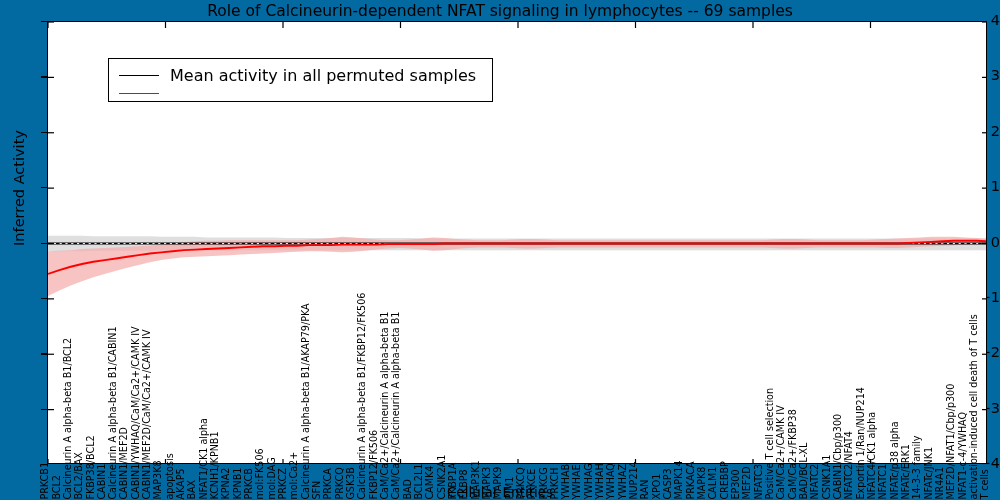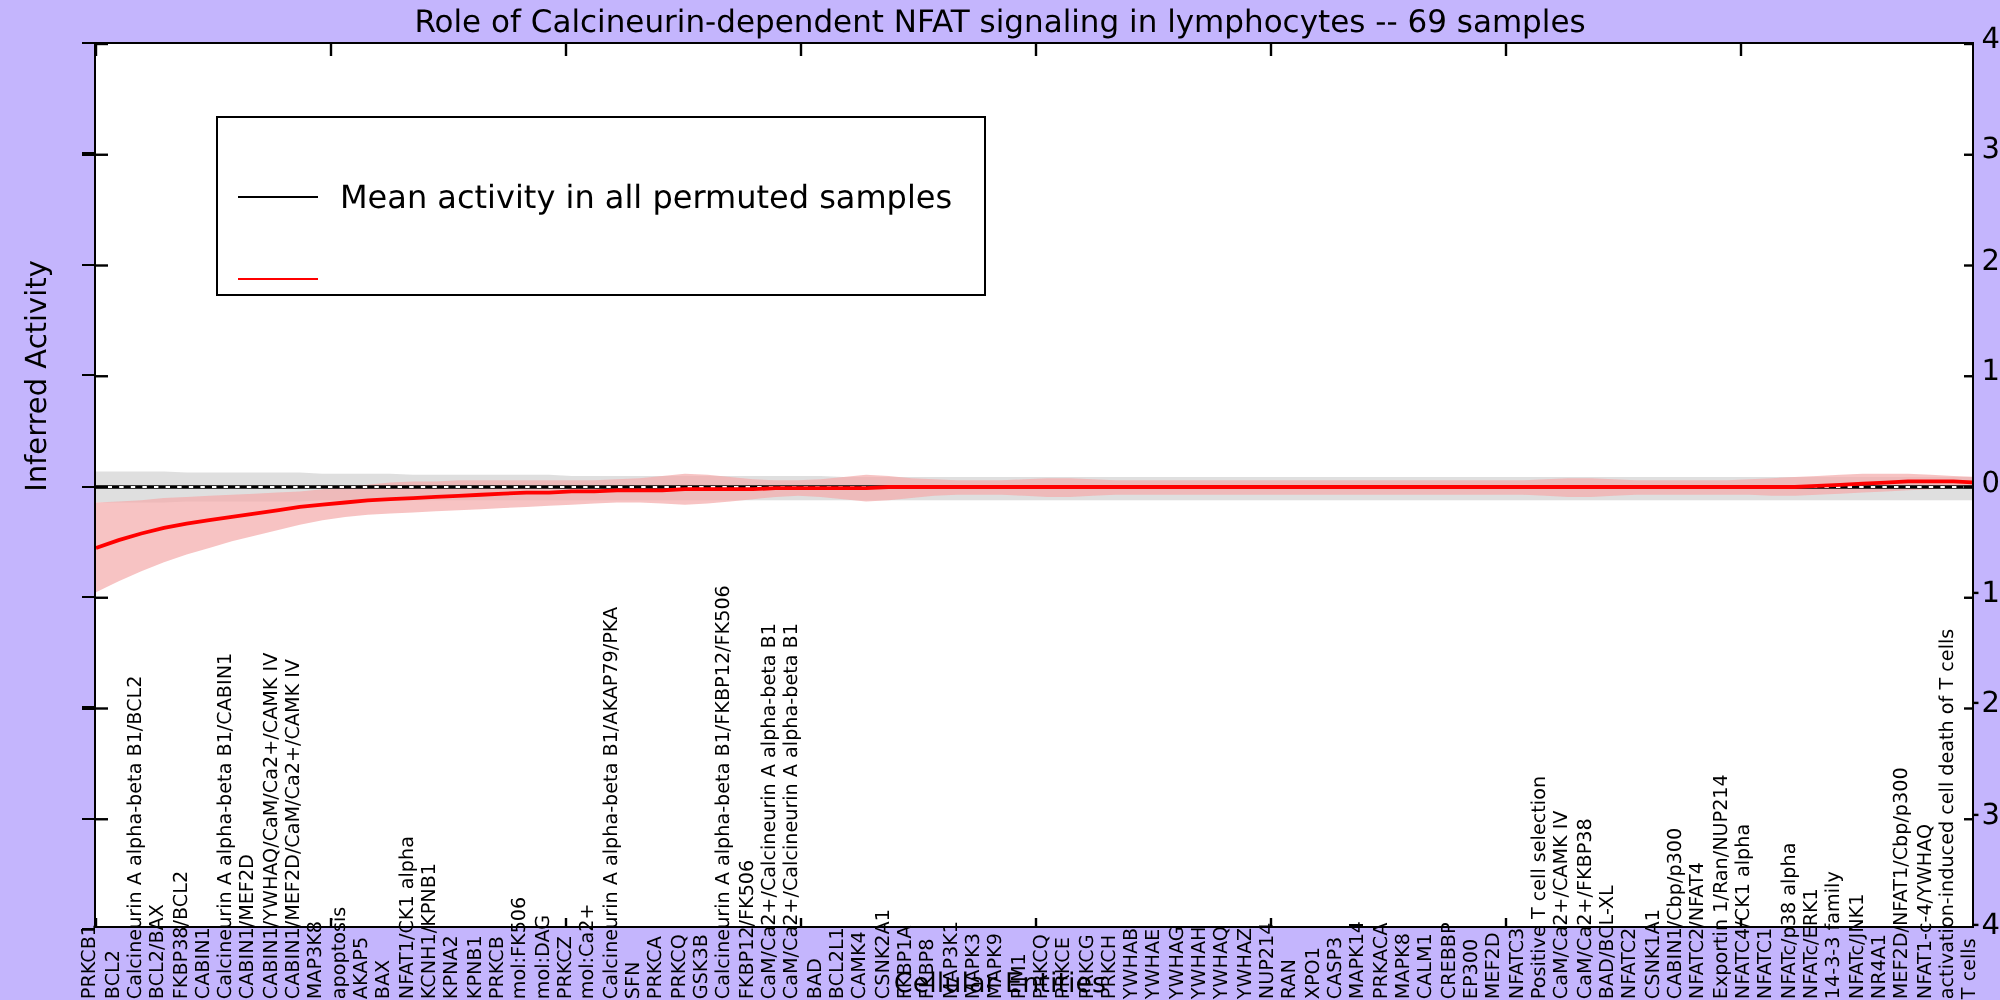--- a/index.html
+++ b/index.html
@@ -5,7 +5,7 @@
   html,body{margin:0;padding:0;background:#ffffff;}
   body{width:1000px;height:500px;overflow:hidden;font-family:"DejaVu Sans",sans-serif;}
 
-  #fig{position:relative;width:1000px;height:500px;background:#c4b5fd;}
+  #fig{position:relative;width:1000px;height:500px;background:#0369a1;}
 
   
   #chart-title{

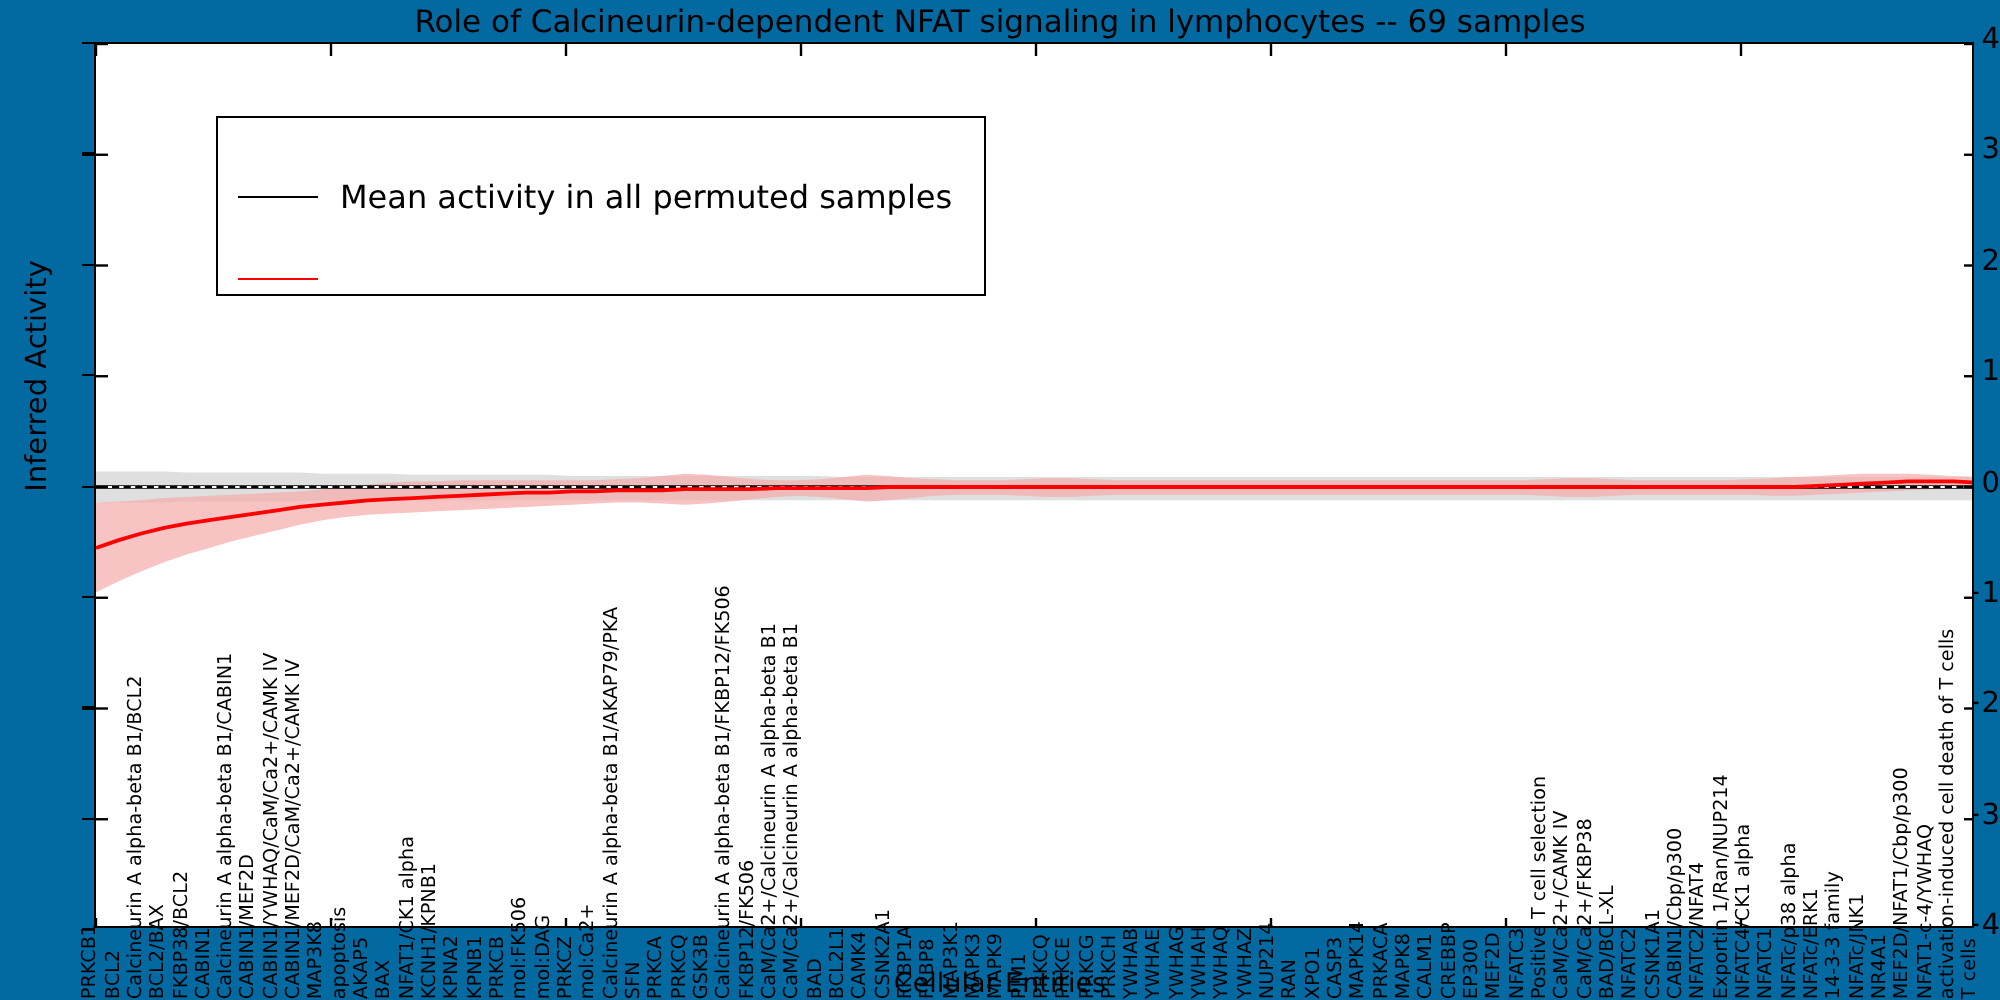--- a/index.html
+++ b/index.html
@@ -58,7 +58,7 @@
     display:flex;flex-direction:column;gap:8px;
     z-index:6;
   }
-  .legend-row{display:flex;align-items:center;gap:11px;margin-top:23px;}
+  .legend-row{display:flex;align-items:center;gap:11px;}
   .legend-swatch{display:block;width:40px;height:0;border-top:1.9px solid #000;}
   .legend-swatch.red{border-top-color:#ff0000;}
   .legend-text{font-size:16px;color:#000;white-space:nowrap;}

